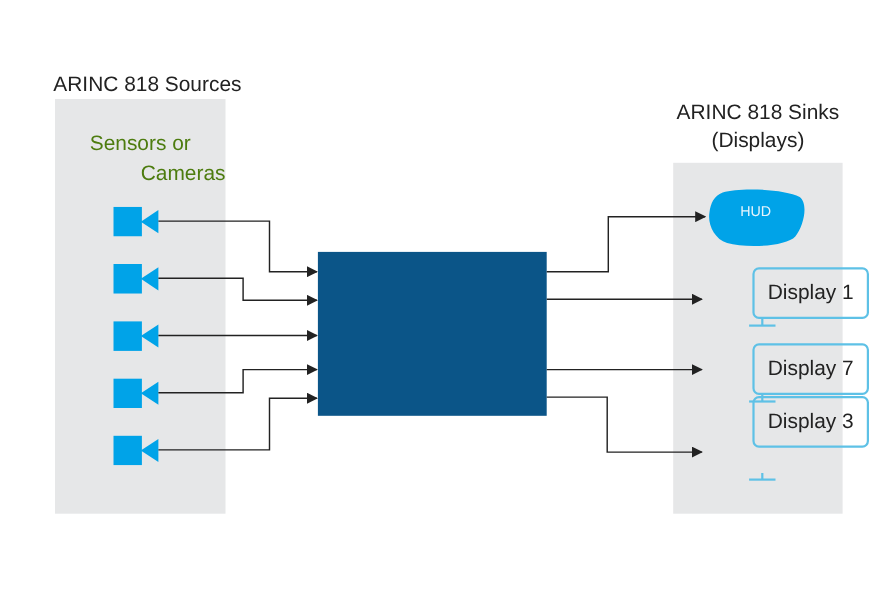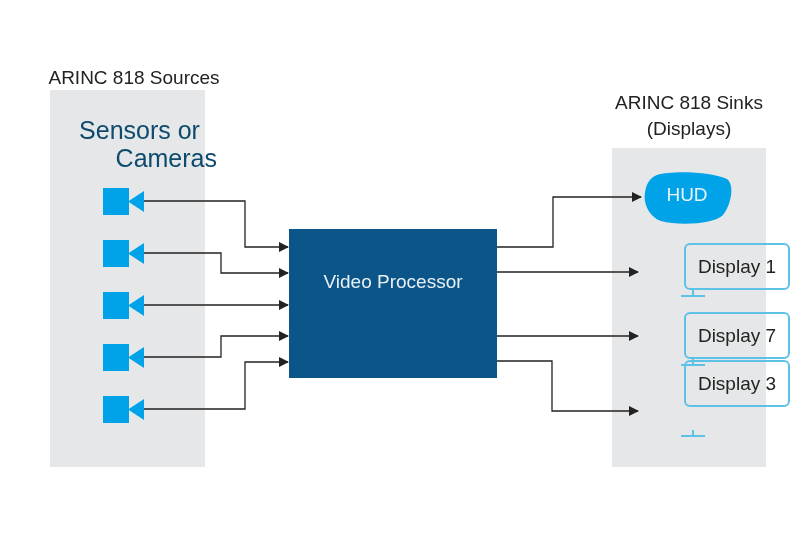--- a/index.html
+++ b/index.html
@@ -7,7 +7,7 @@
            font-family: "Liberation Sans", sans-serif; color: #222222; }
     .panel { position: absolute; background: #e6e7e8; }
     .heading { position: absolute; font-size: 19px; color: #222; text-align: center; line-height: 24px; white-space: nowrap; }
-    .sub { position: absolute; font-size: 25px; color: #0c4a6e; text-align: center; line-height: 25px; padding-left: 12px; }
+    .sub { position: absolute; font-size: 19px; color: #4d7c0f; text-align: center; line-height: 25px; }
     .camera { position: absolute; width: 42px; height: 27px; }
     .processor { position: absolute; left: 289px; top: 229px; width: 208px; height: 149px;
                  background: #0b5588; color: #e8f0f6; font-size: 19px; text-align: center; }

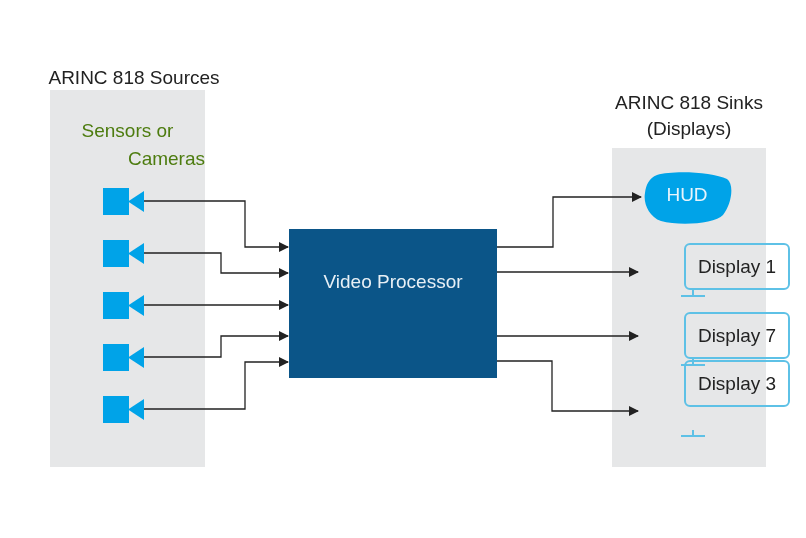--- a/index.html
+++ b/index.html
@@ -15,7 +15,7 @@
     .processor .line2 { position: absolute; left: 0; right: 0; top: 86px; }
     .hud { position: absolute; left: 643px; top: 171px; width: 90px; height: 54px; }
     .hud-label { position: absolute; left: 643px; top: 184px; width: 88px; text-align: center;
-                 color: #e6f4fc; font-size: 19px; }
+                 color: #e6f4fc; font-size: 13px; }
     .display { position: absolute; left: 640px; width: 106px; height: 47px; box-sizing: border-box;
                border: 2px solid #5ec1e6; border-radius: 6px; text-align: center; font-size: 19px;
                line-height: 43px; color: #222; margin-left: 44px; }

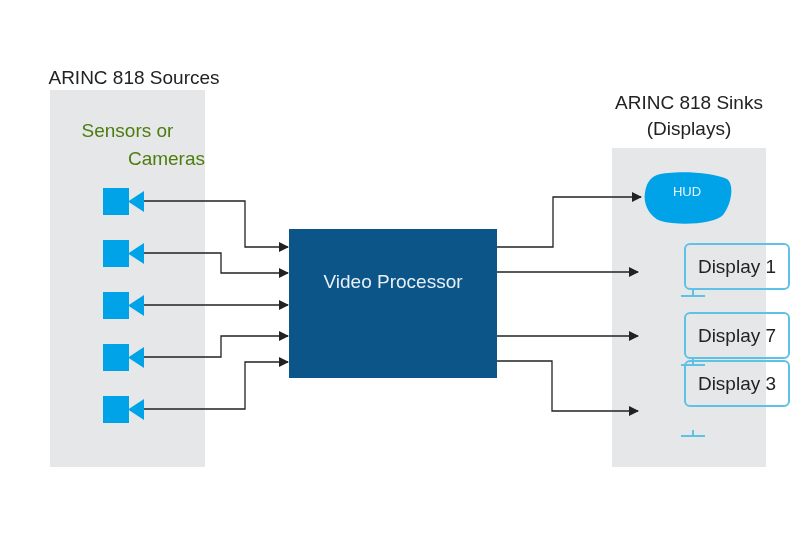--- a/index.html
+++ b/index.html
@@ -53,7 +53,6 @@
   </svg>
 
 <div class="processor">
-  <div class="line1">Video Processor</div>
 </div>
 
 <div class="heading" style="left:589px; top:91px; width:200px;">ARINC 818 Sinks</div>

